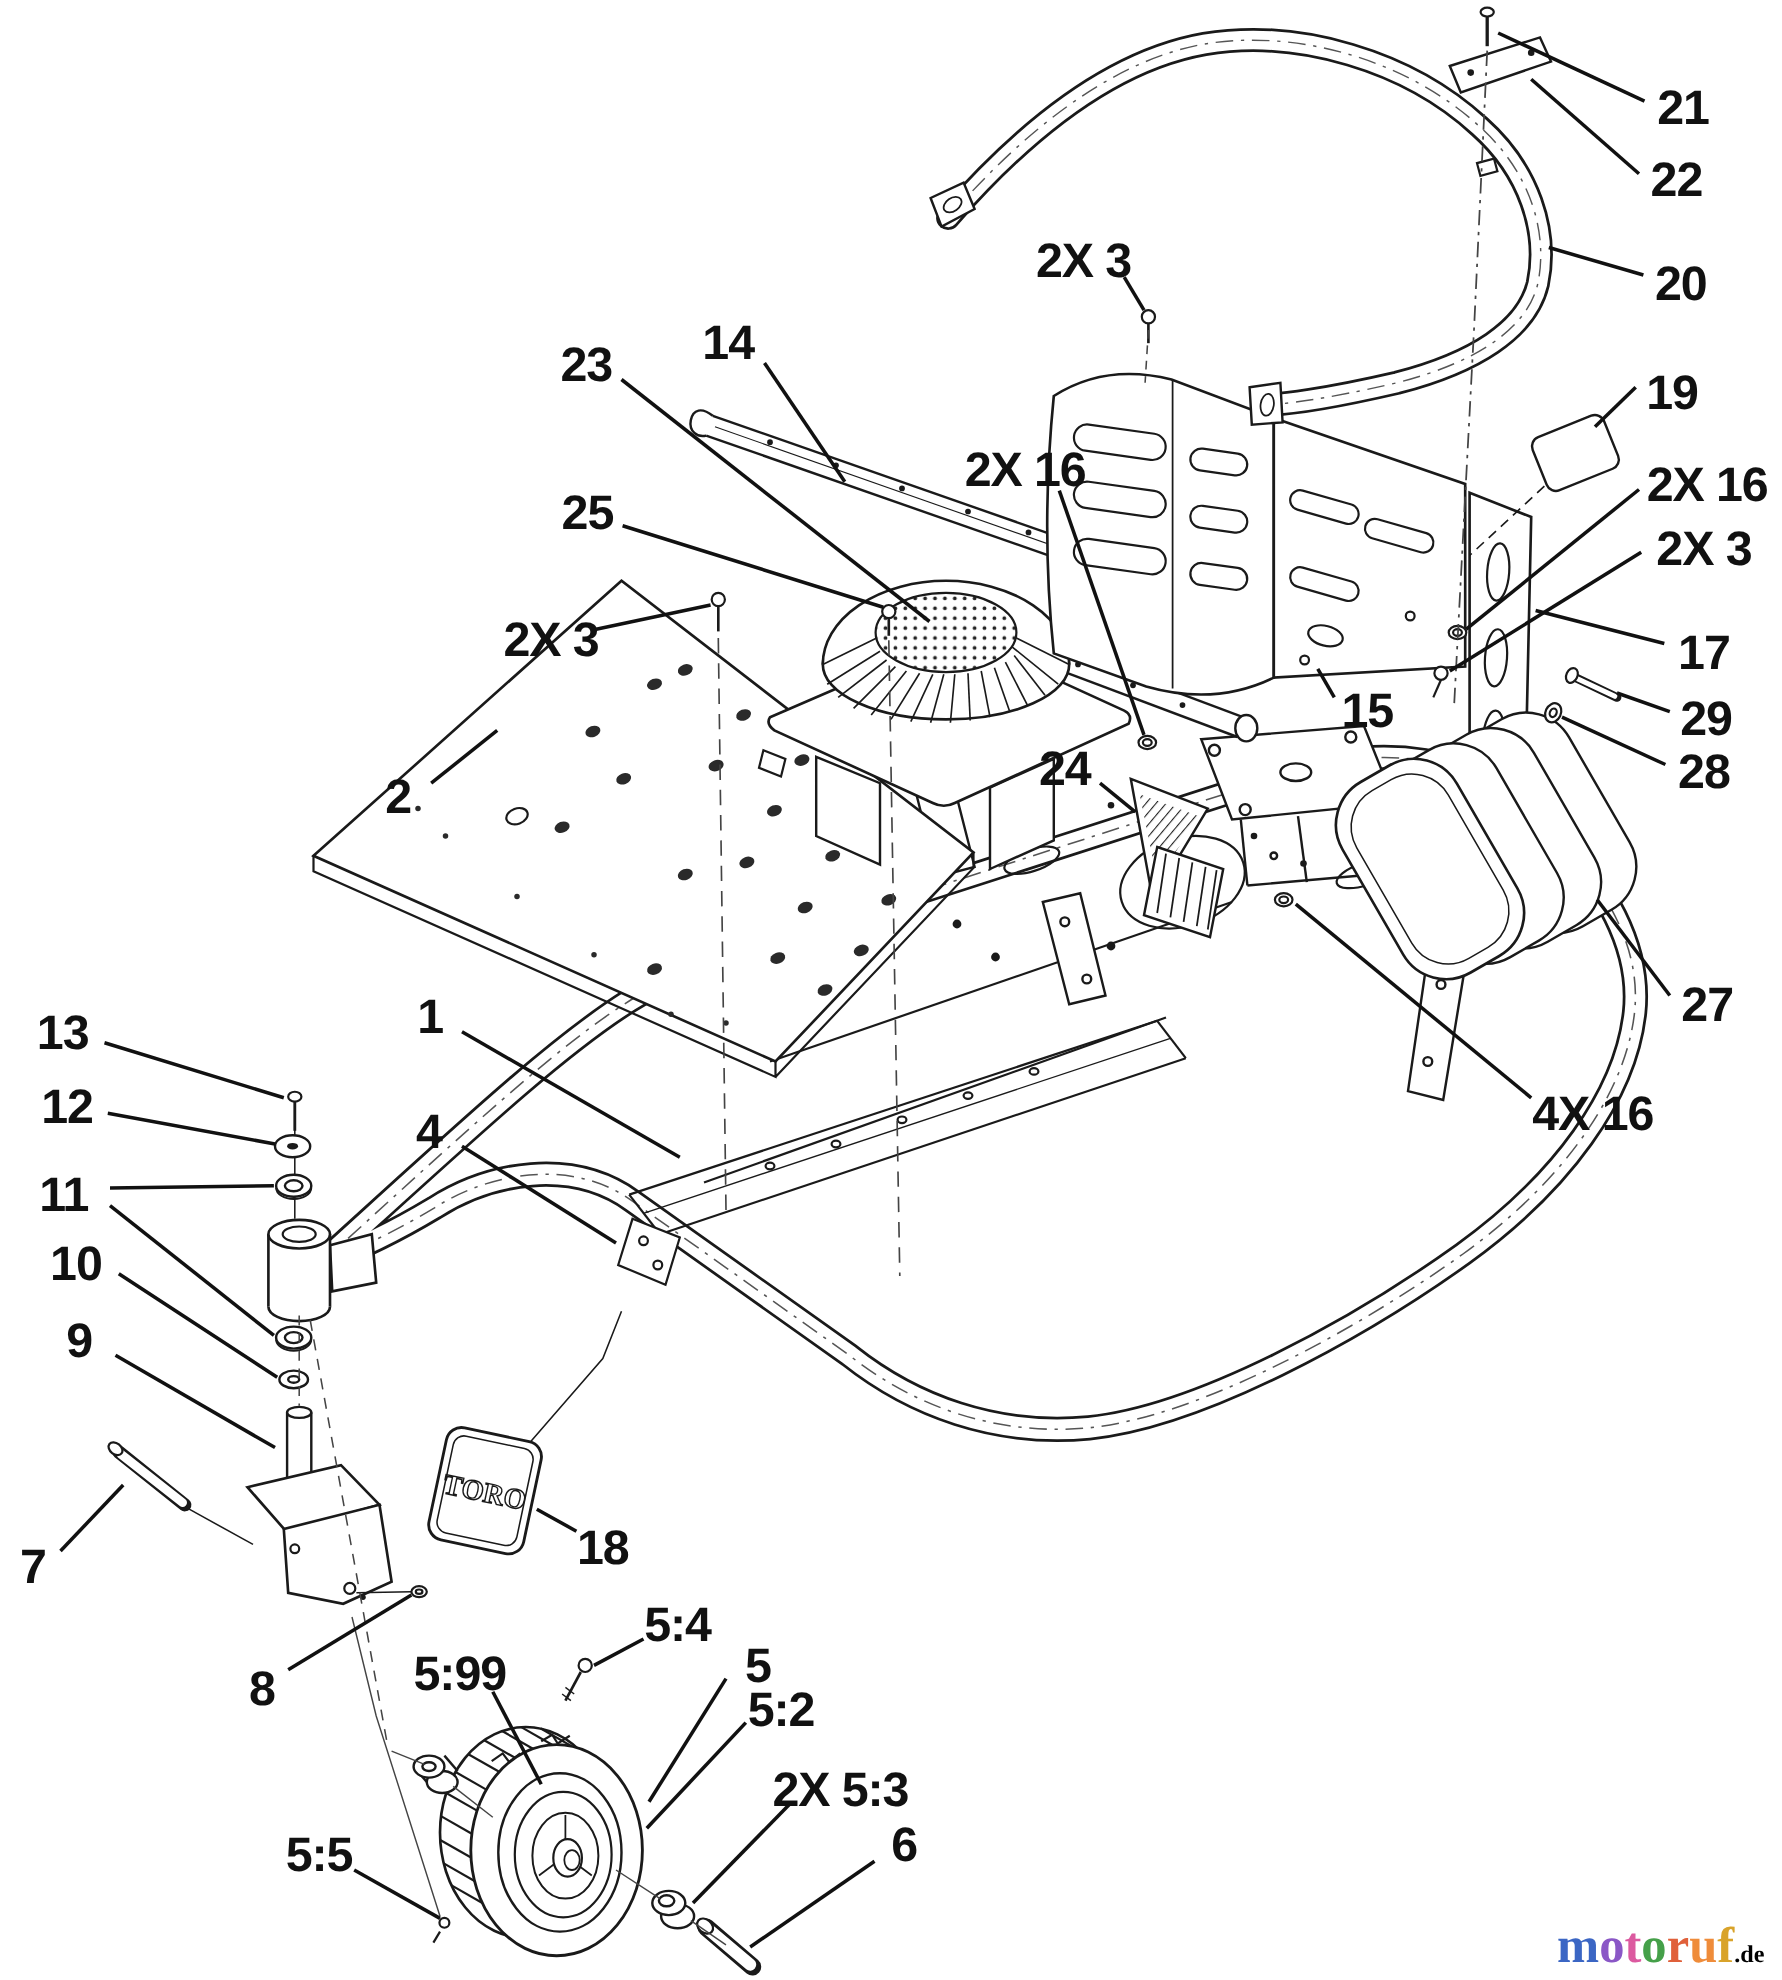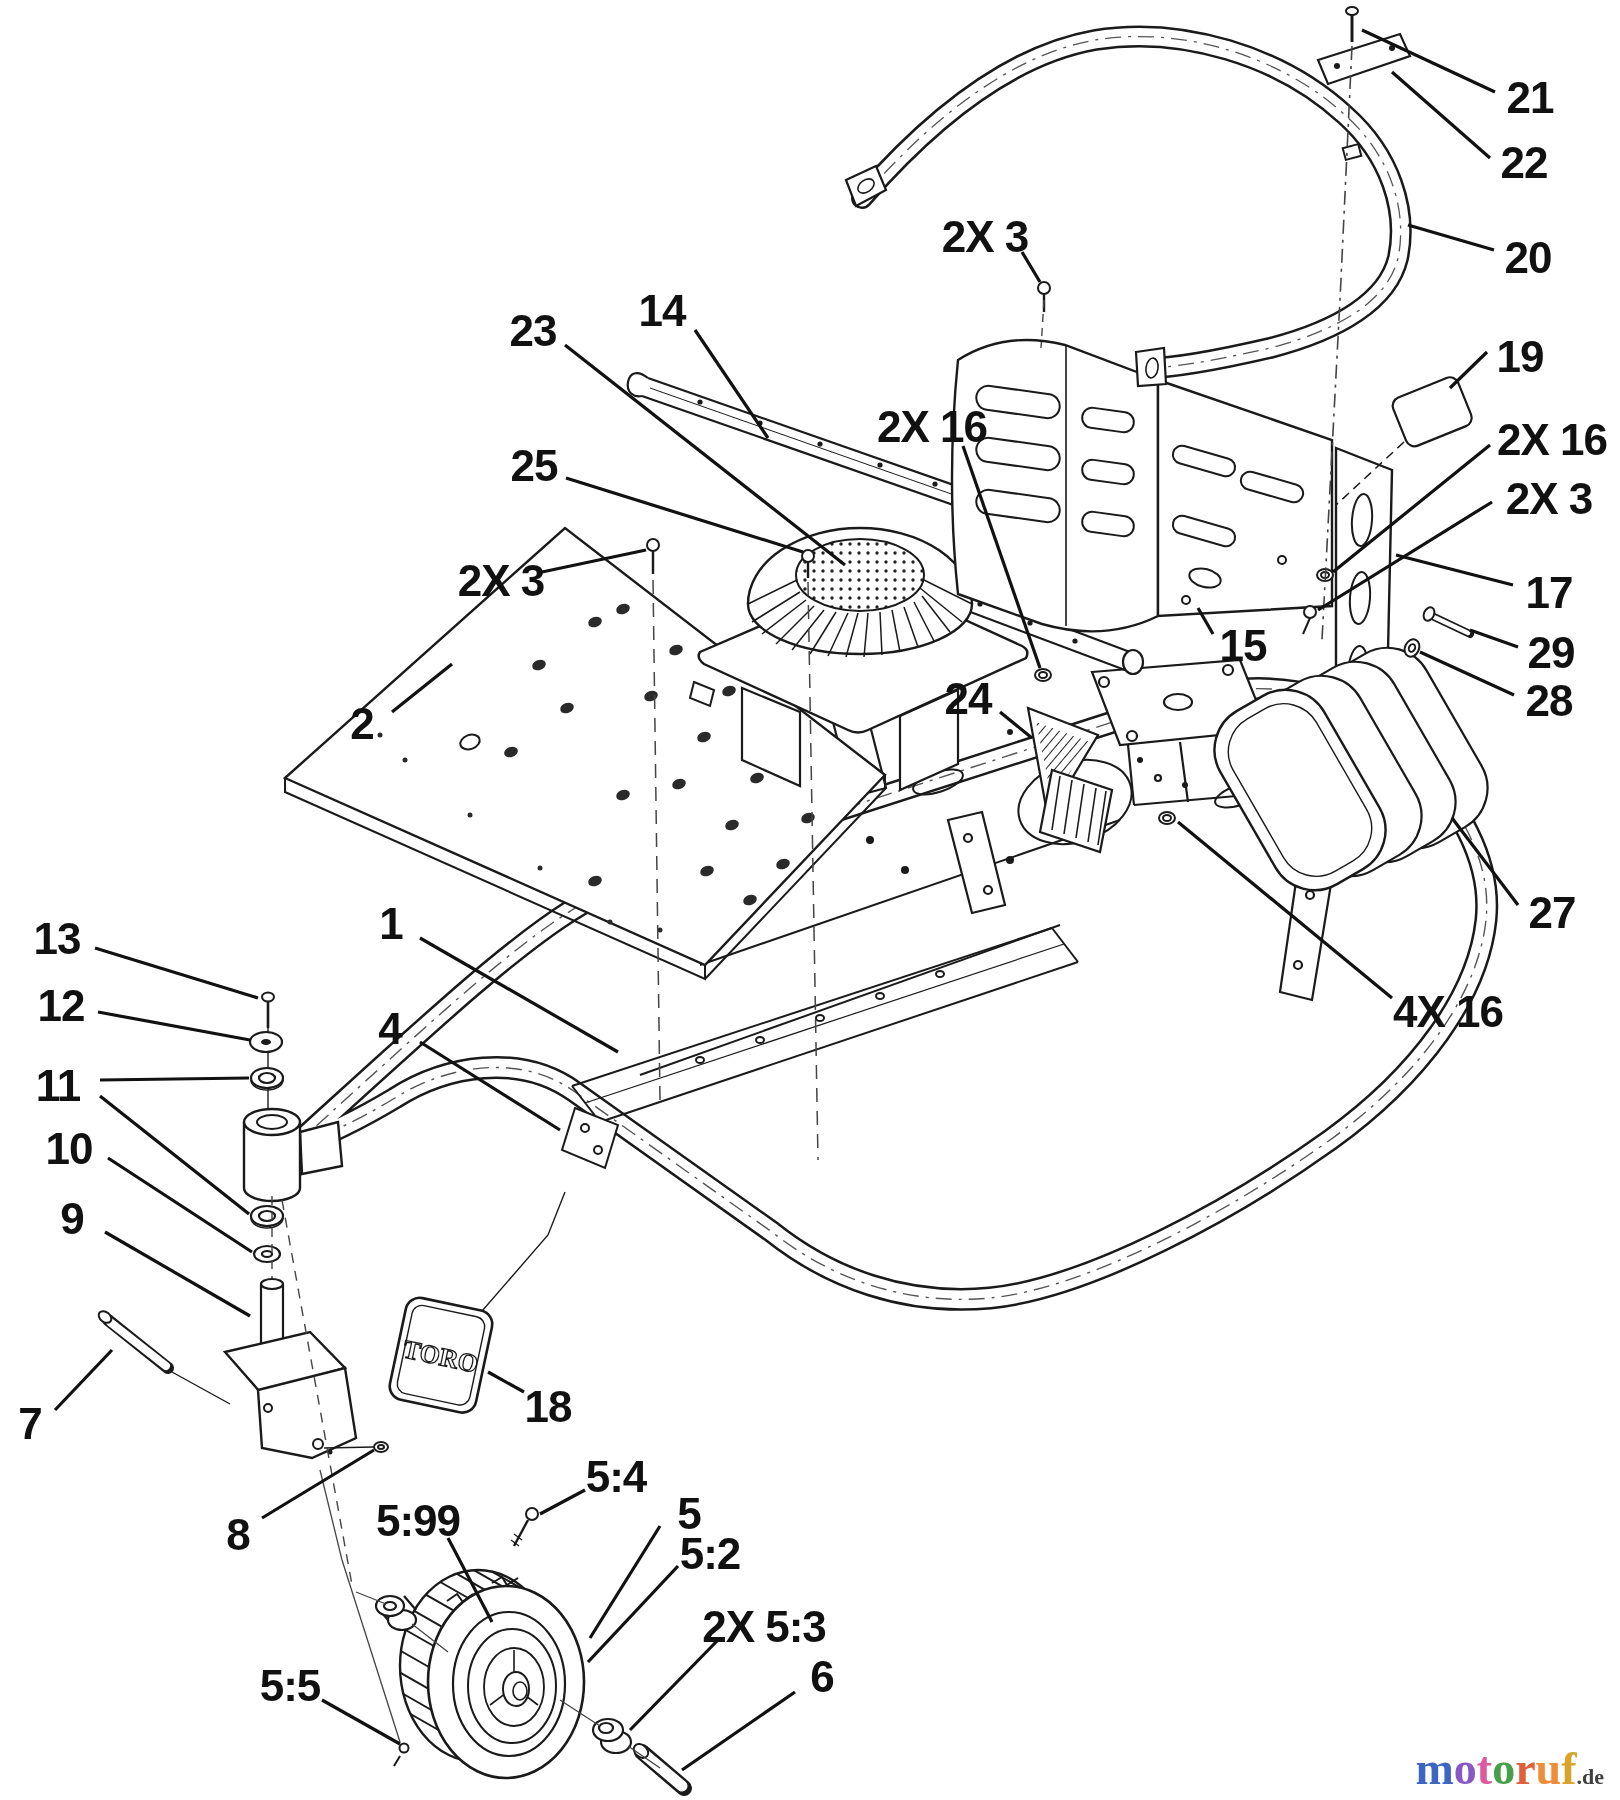--- a/index.html
+++ b/index.html
@@ -18,7 +18,7 @@
   .logo .lt:nth-of-type(5){color:#e0603a;}
   .logo .lt:nth-of-type(6){color:#ef8c3a;}
   .logo .lt:nth-of-type(7){color:#d9a32a;}
-  .logo .suffix{color:#404040;font-size:22px;vertical-align:baseline;}
+  .logo .suffix{color:#000000;font-size:22px;vertical-align:baseline;}
 </style>
 </head>
 <body>

